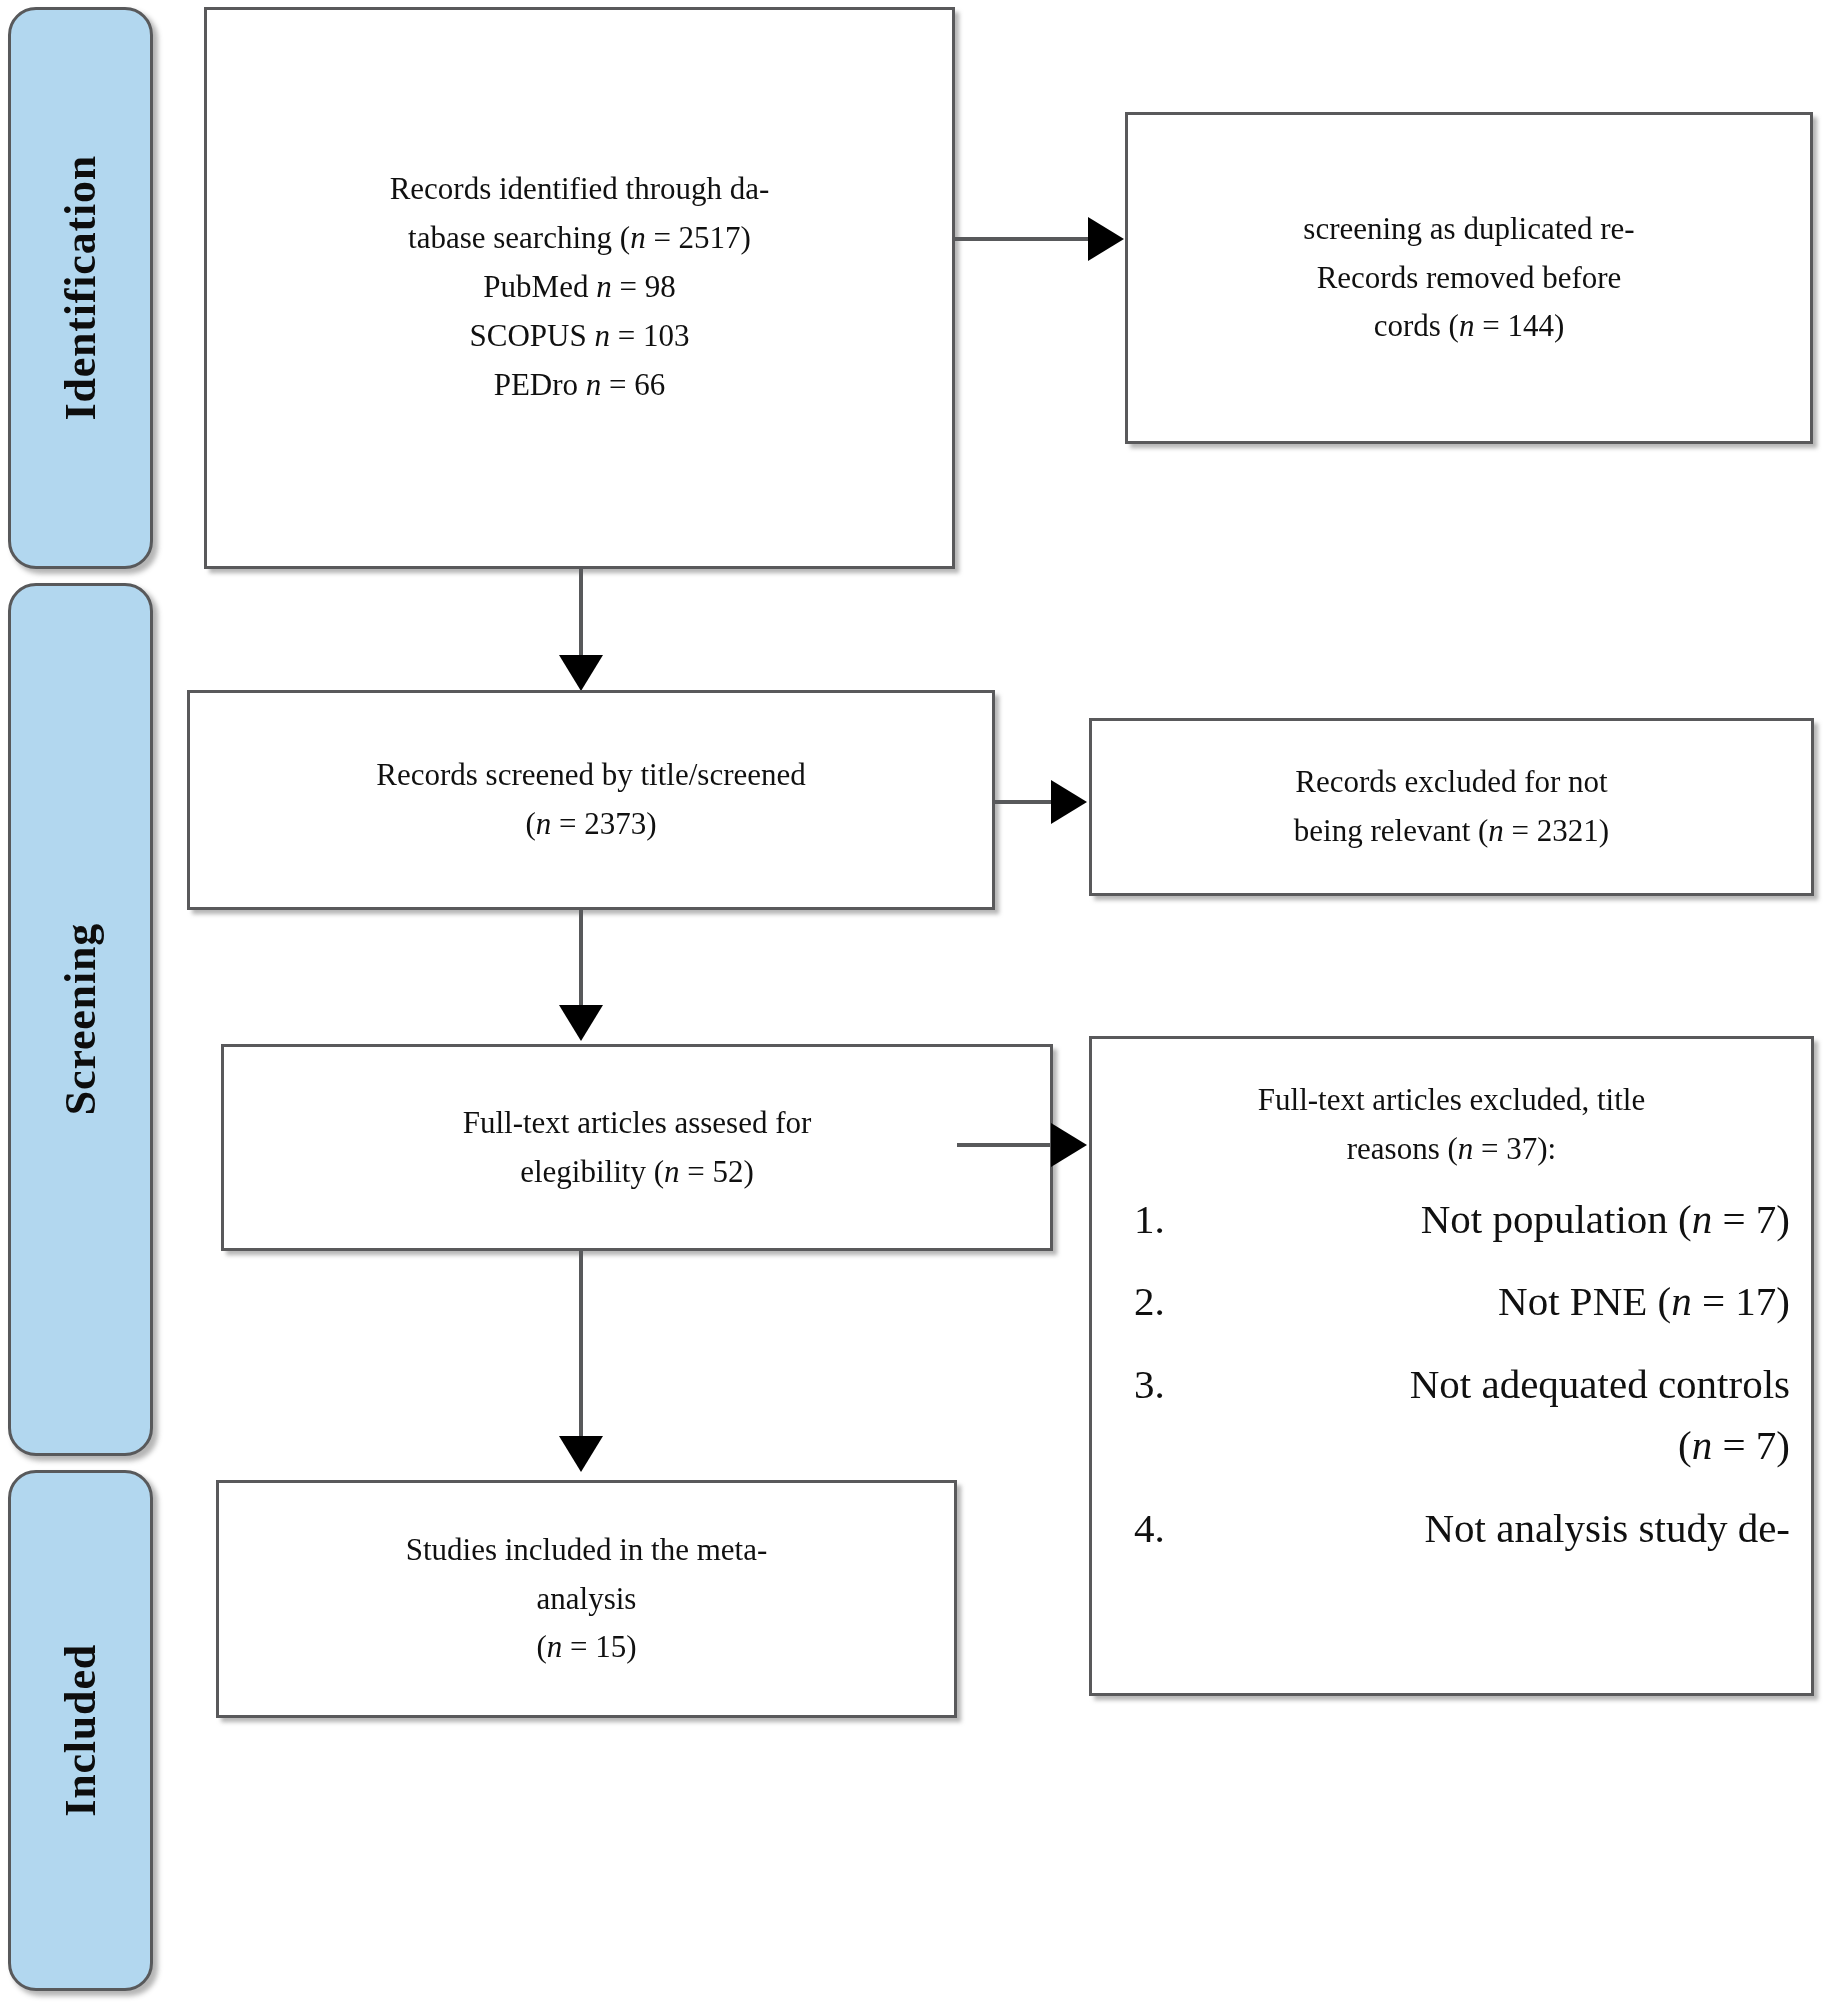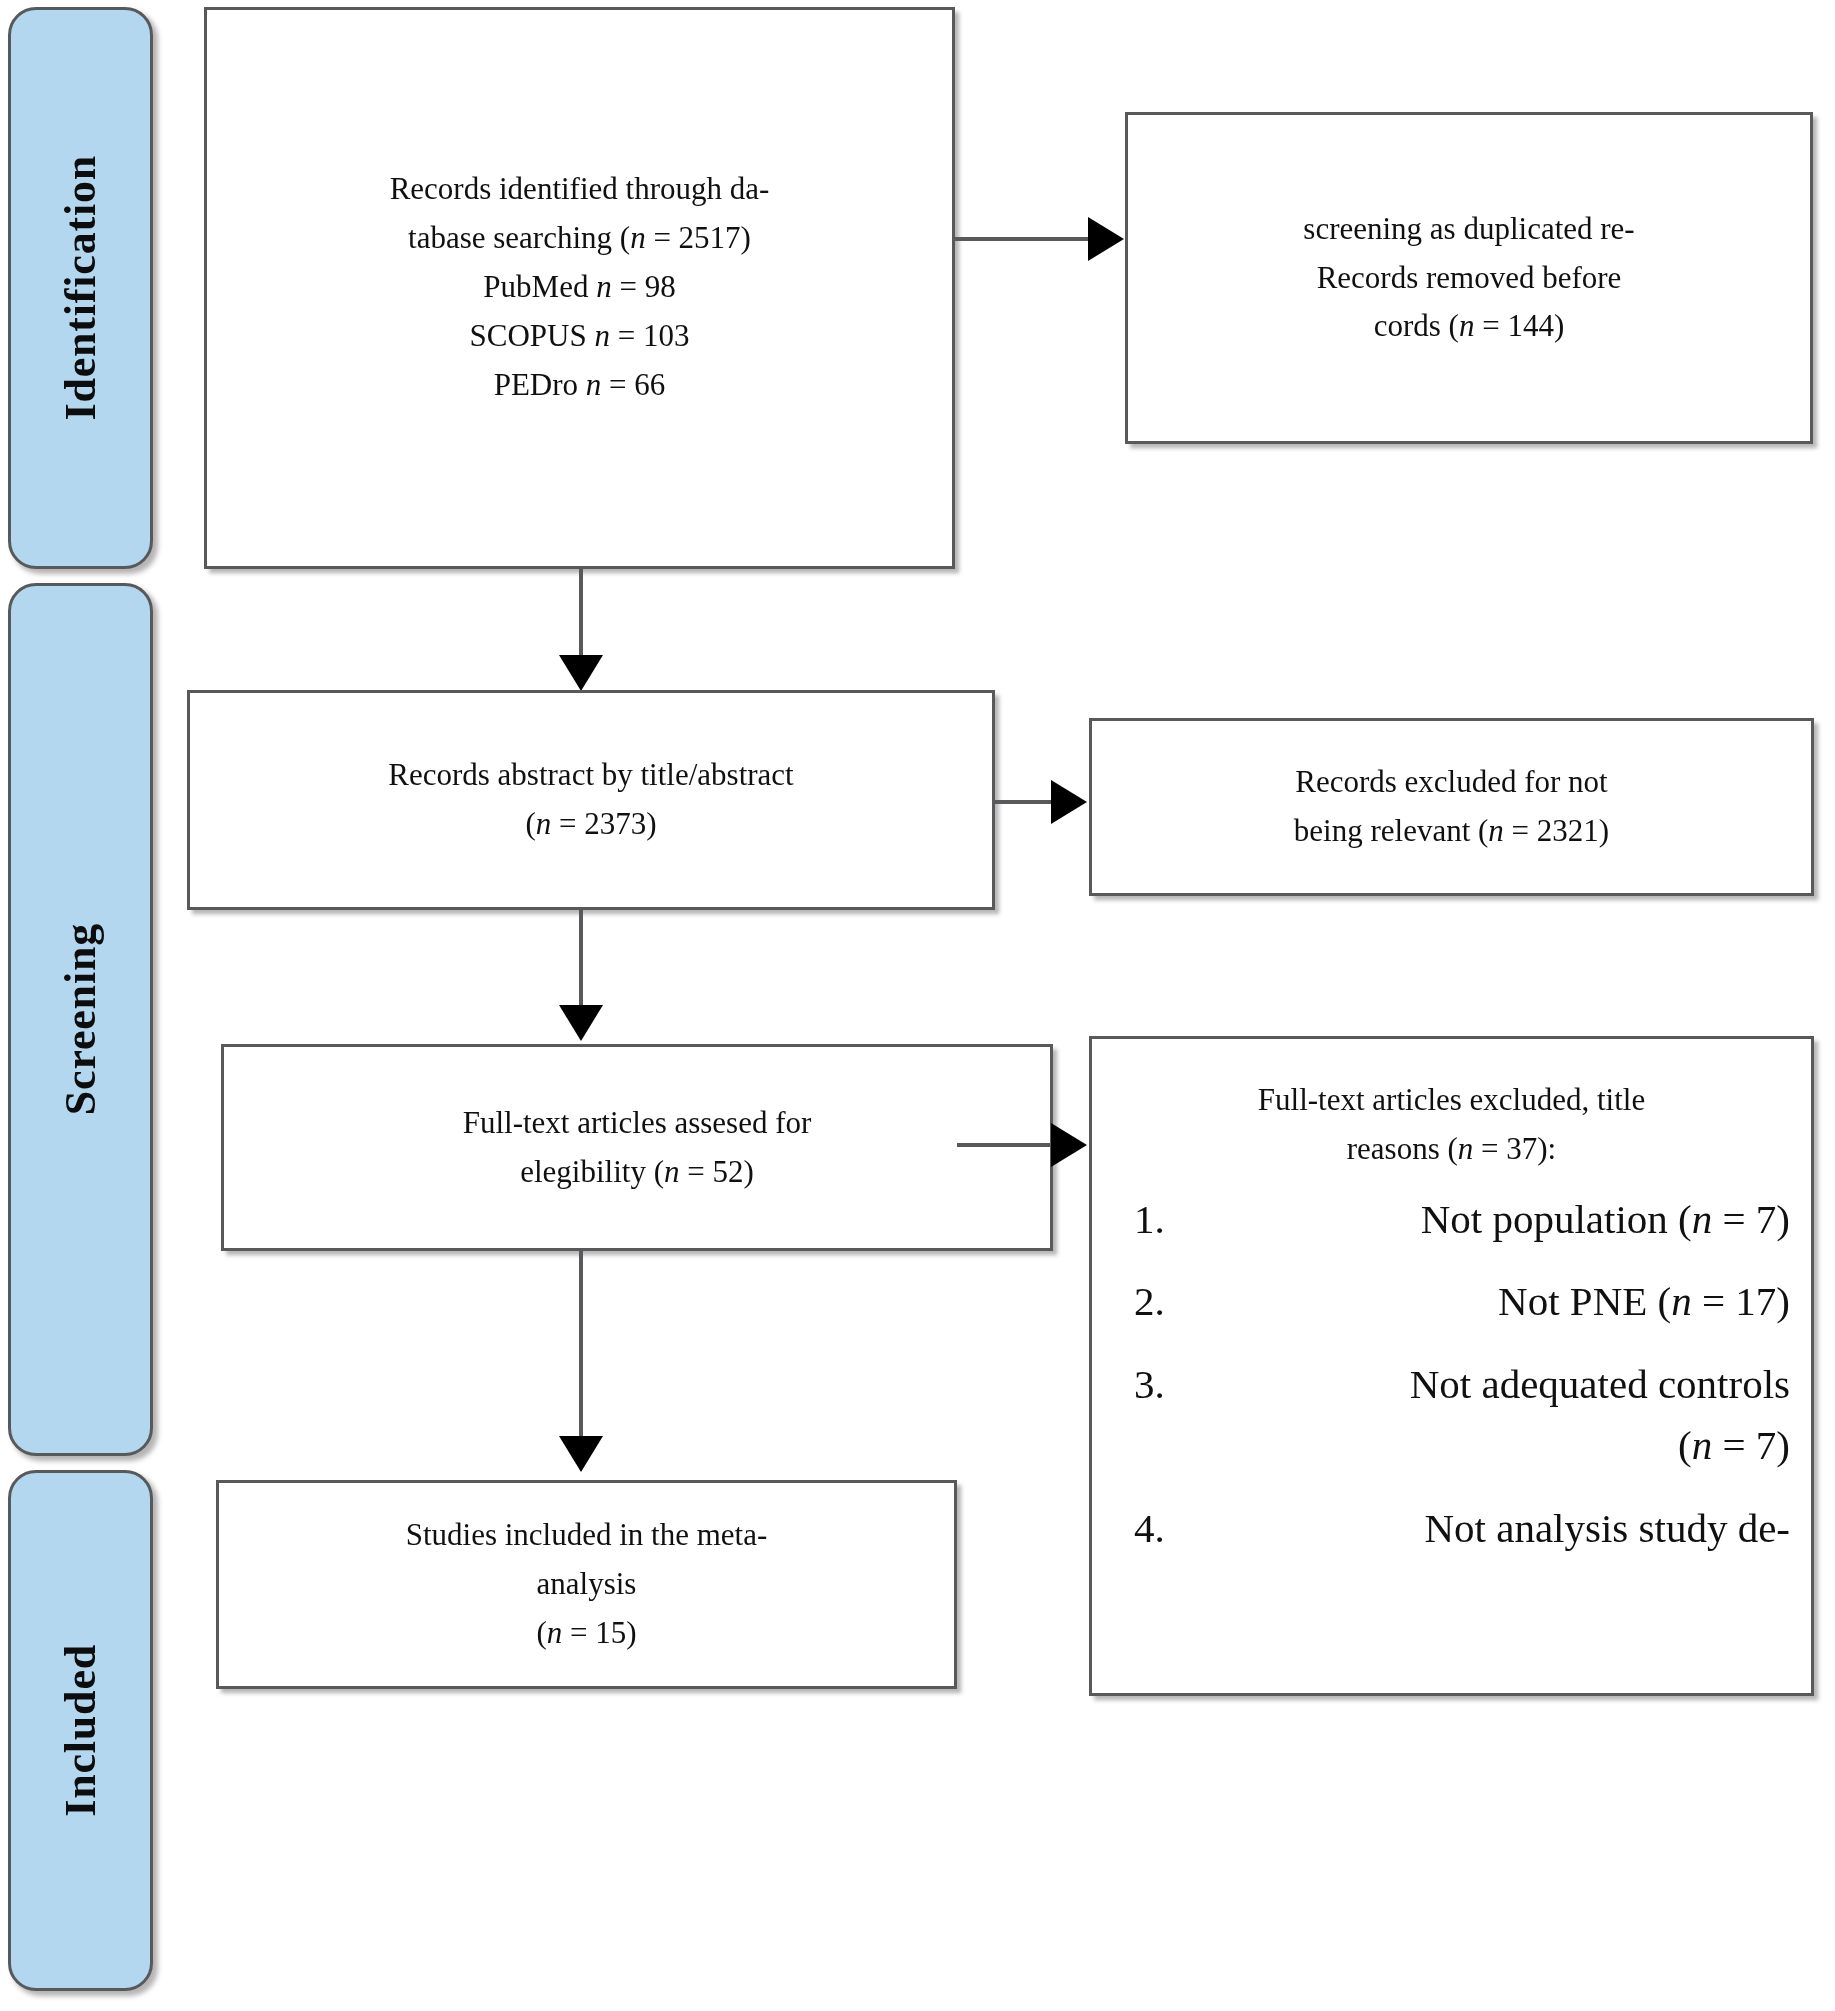--- a/index.html
+++ b/index.html
@@ -158,7 +158,7 @@
   <div class="arrow-down" style="left:559px; top:655px;"></div>
 
   <div class="flow-box" style="left:187px; top:690px; width:808px; height:220px;">
-    <div class="line">Records abstract by title/abstract</div>
+    <div class="line">Records screened by title/screened</div>
     <div class="line">(<em class="n">n</em> = 2373)</div>
   </div>
 

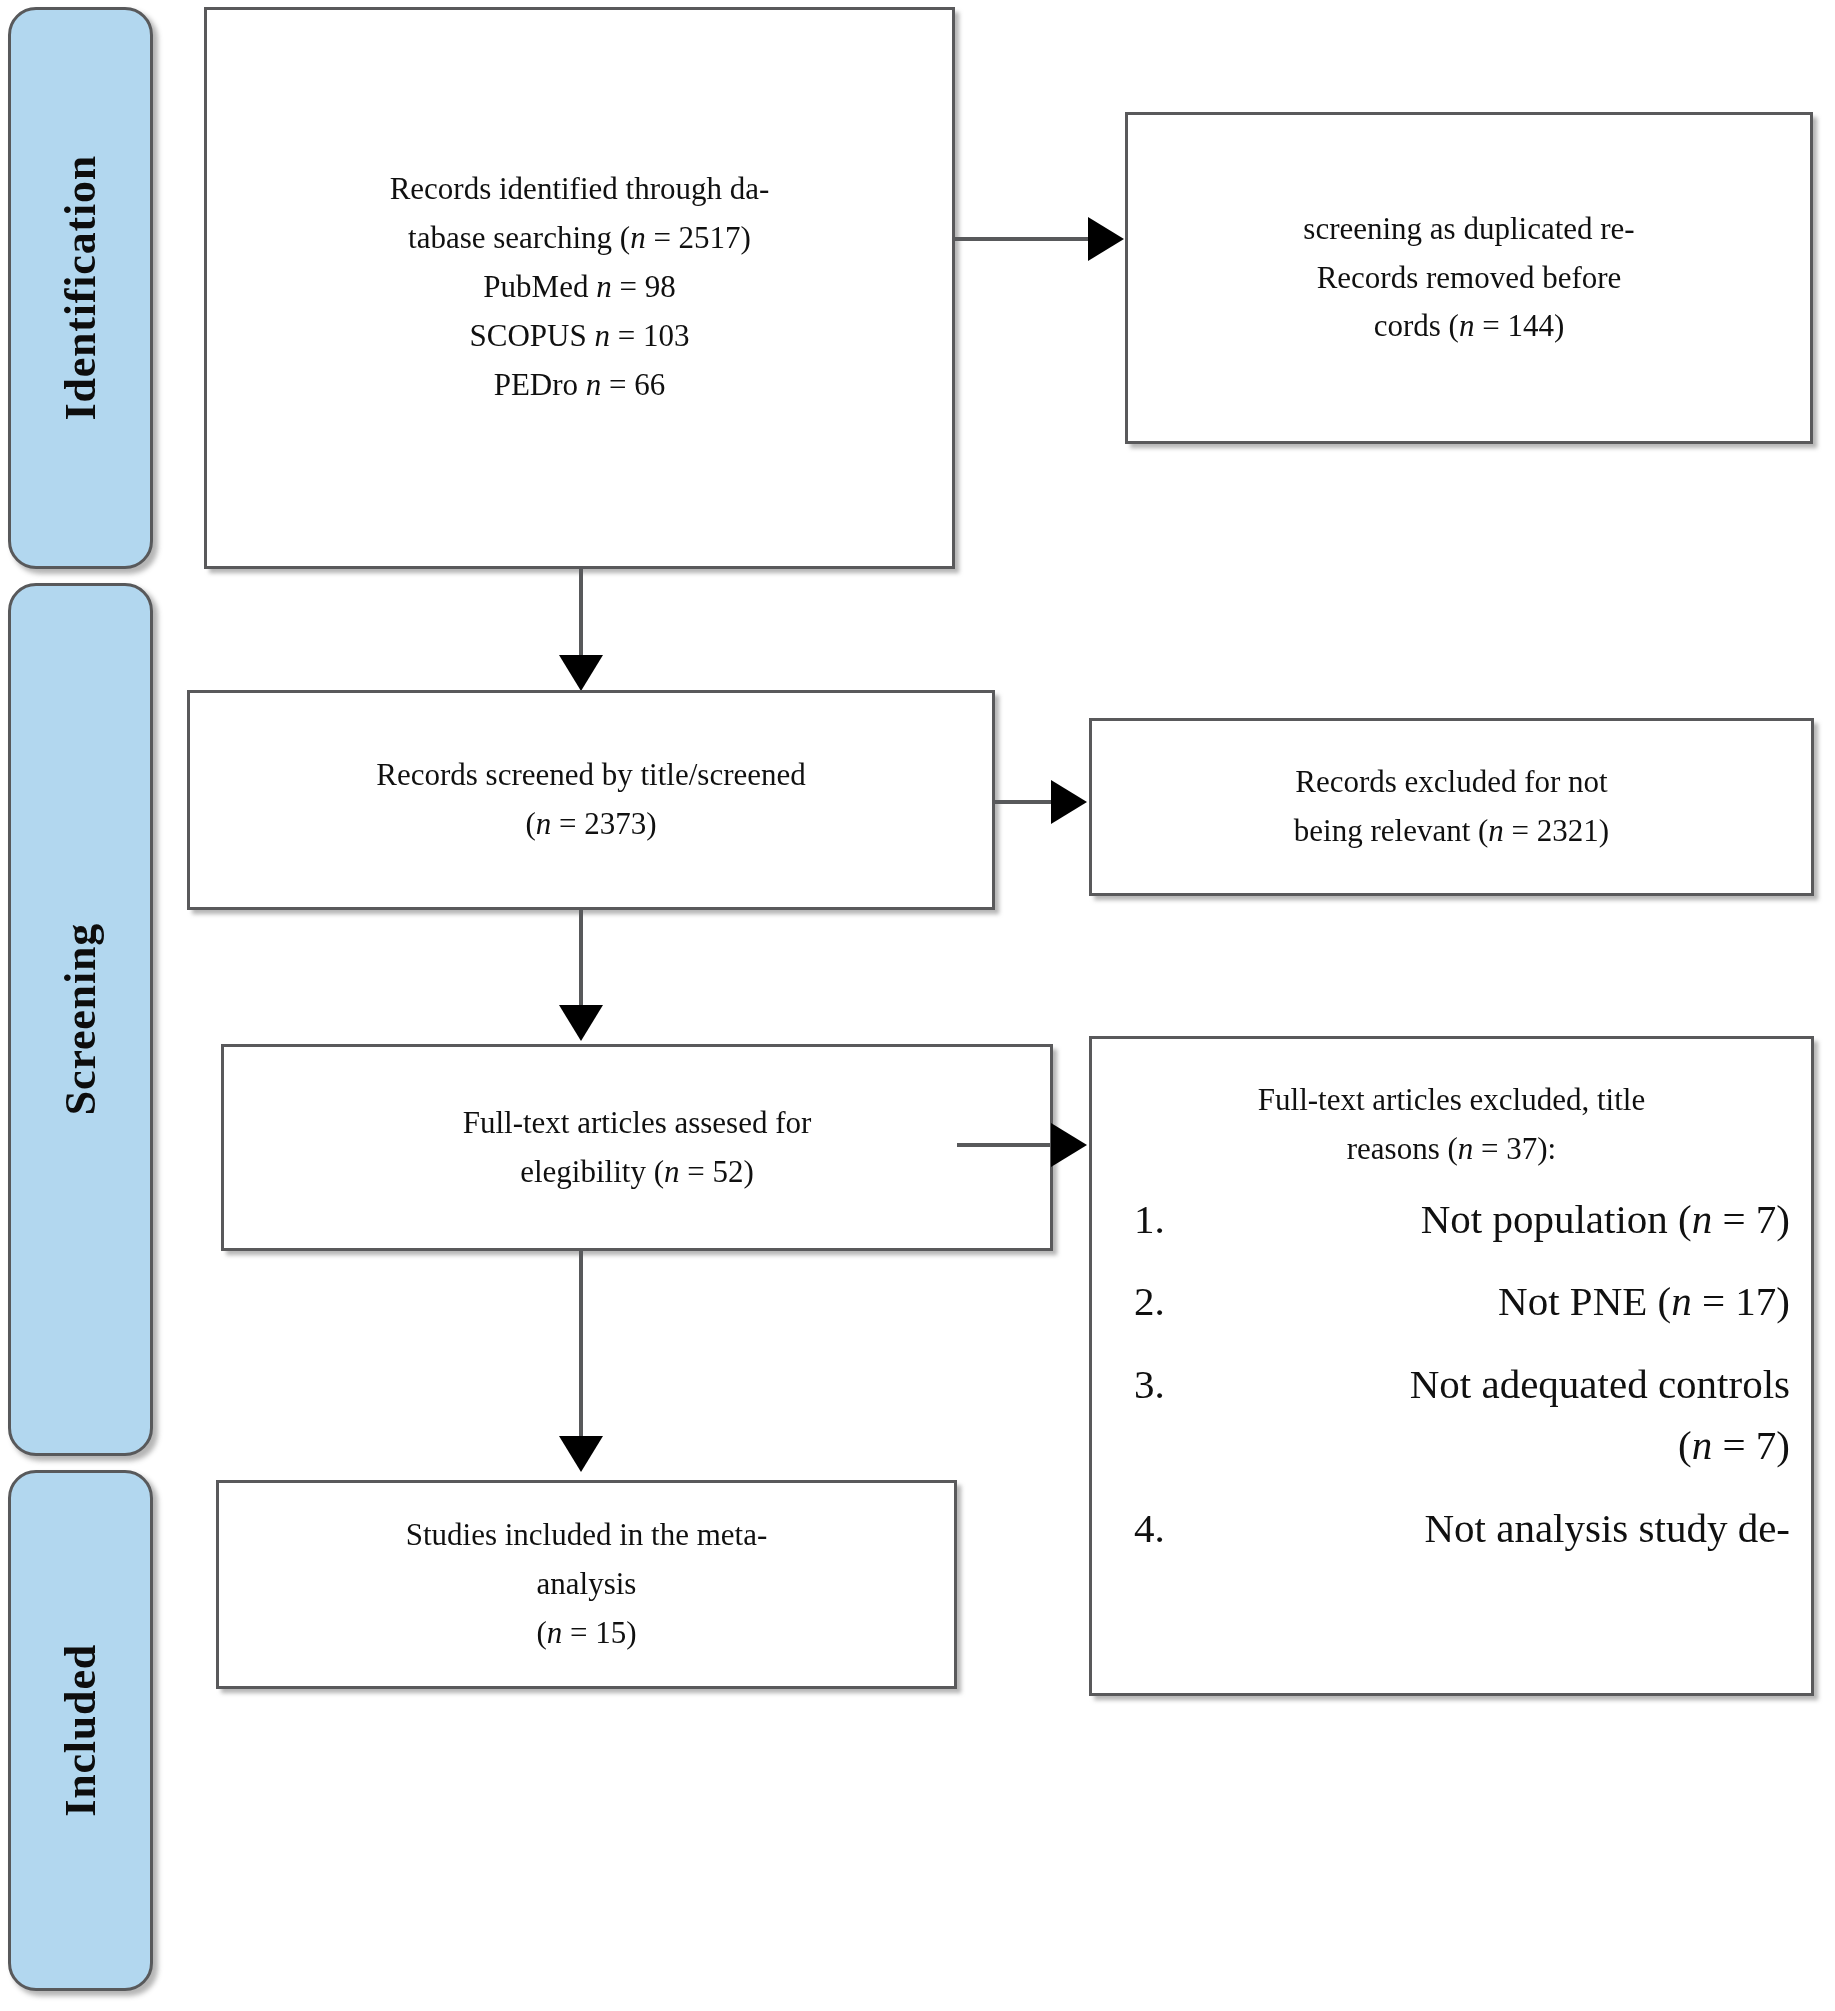--- a/index.html
+++ b/index.html
@@ -211,7 +211,7 @@
   <div class="conn v" style="left:579px; top:1251px; height:189px;"></div>
   <div class="arrow-down" style="left:559px; top:1436px;"></div>
 
-  <div class="flow-box" style="left:216px; top:1480px; width:741px; height:209px;">
+  <div class="flow-box" style="left:216px; top:1480px; width:741px; height:238px;">
     <div class="line">Studies included in the meta-</div>
     <div class="line">analysis</div>
     <div class="line">(<em class="n">n</em> = 15)</div>

